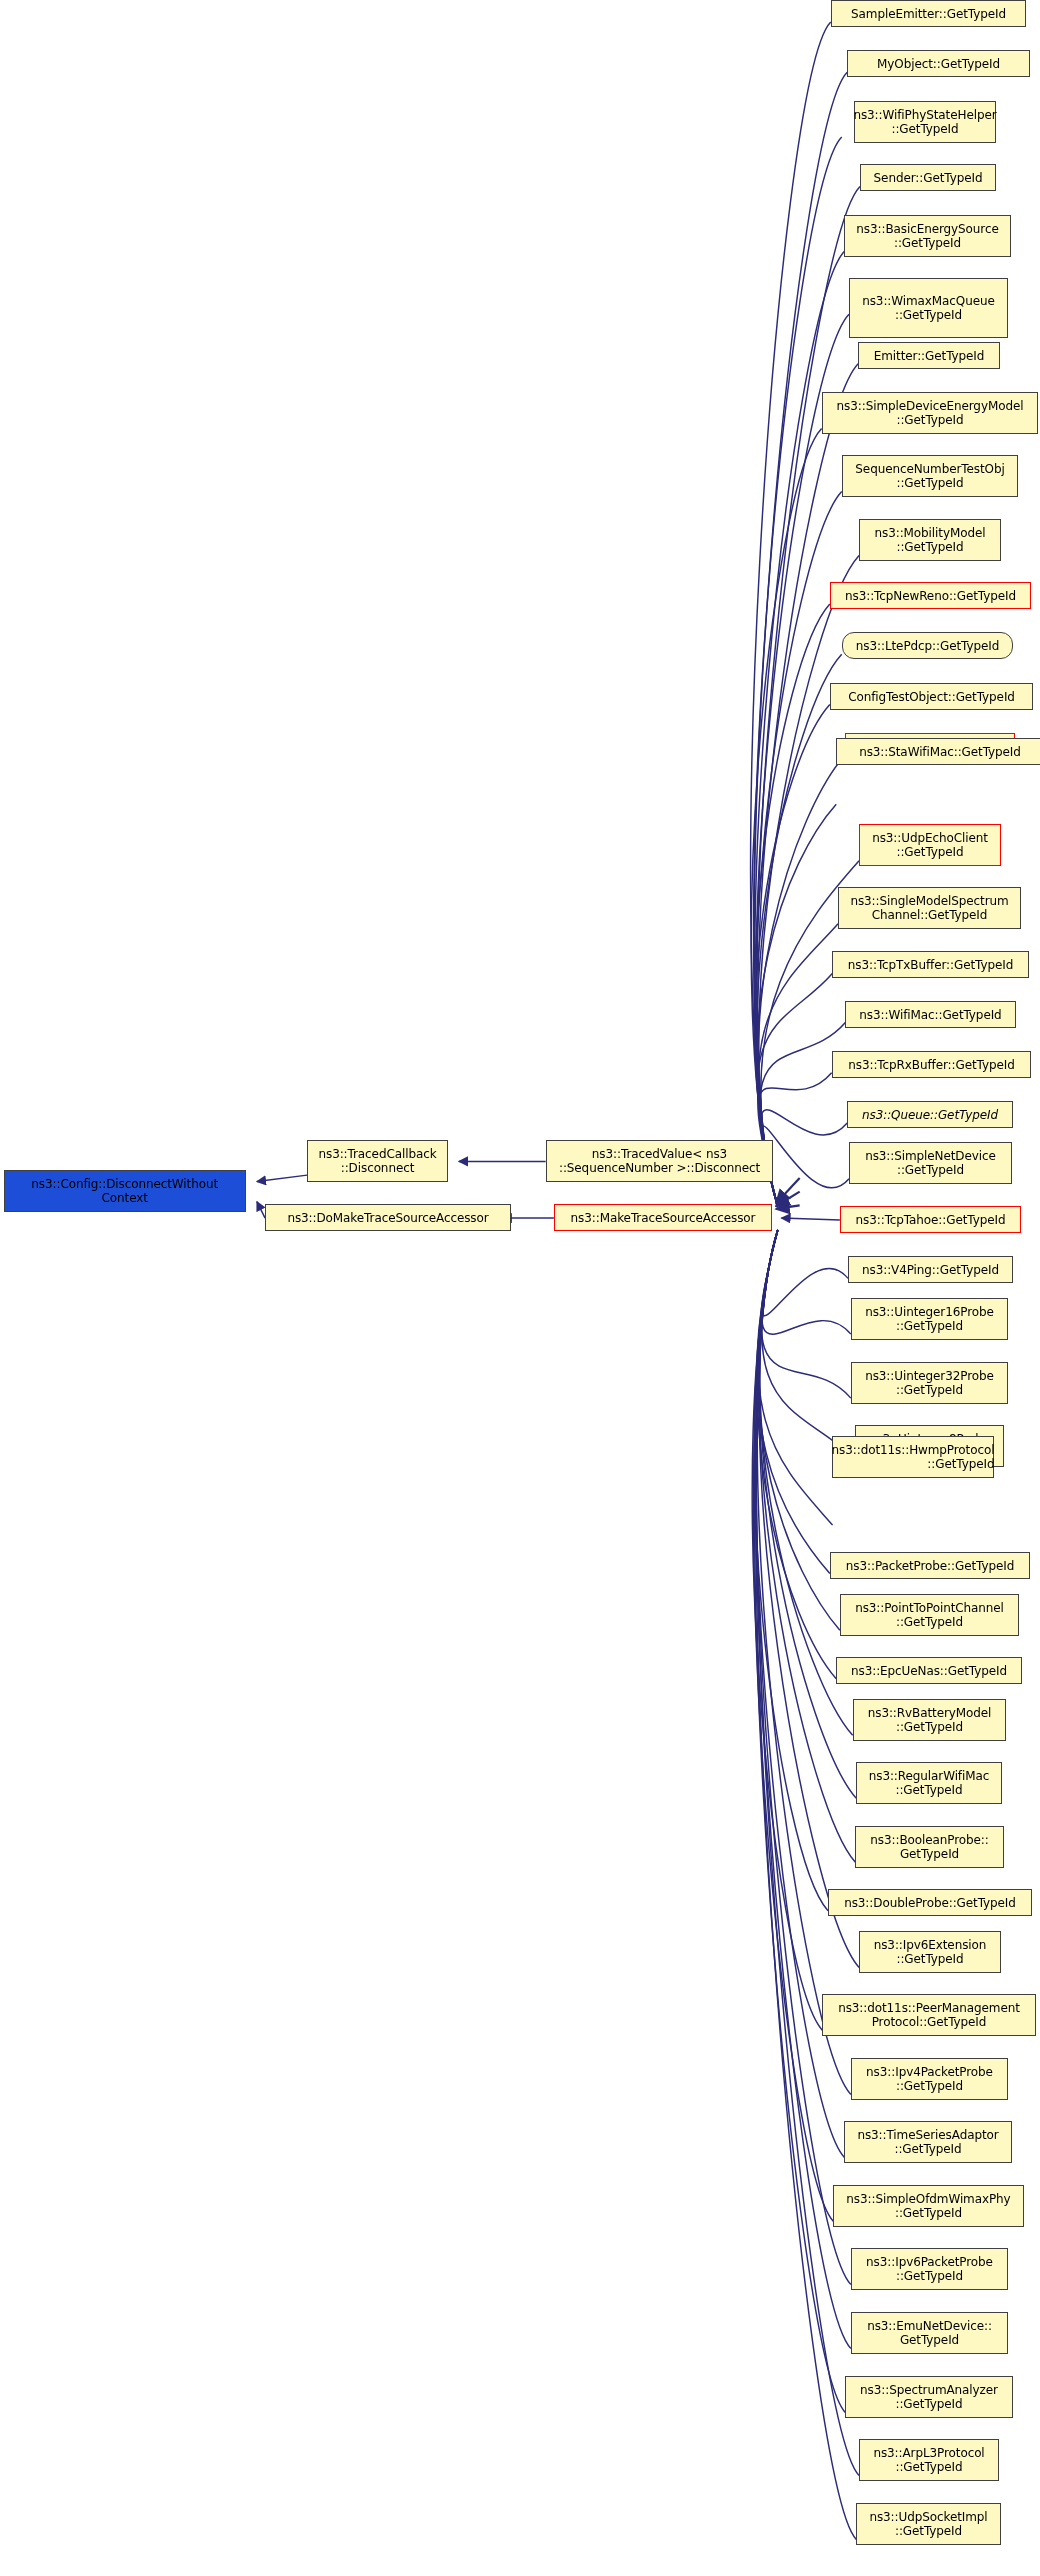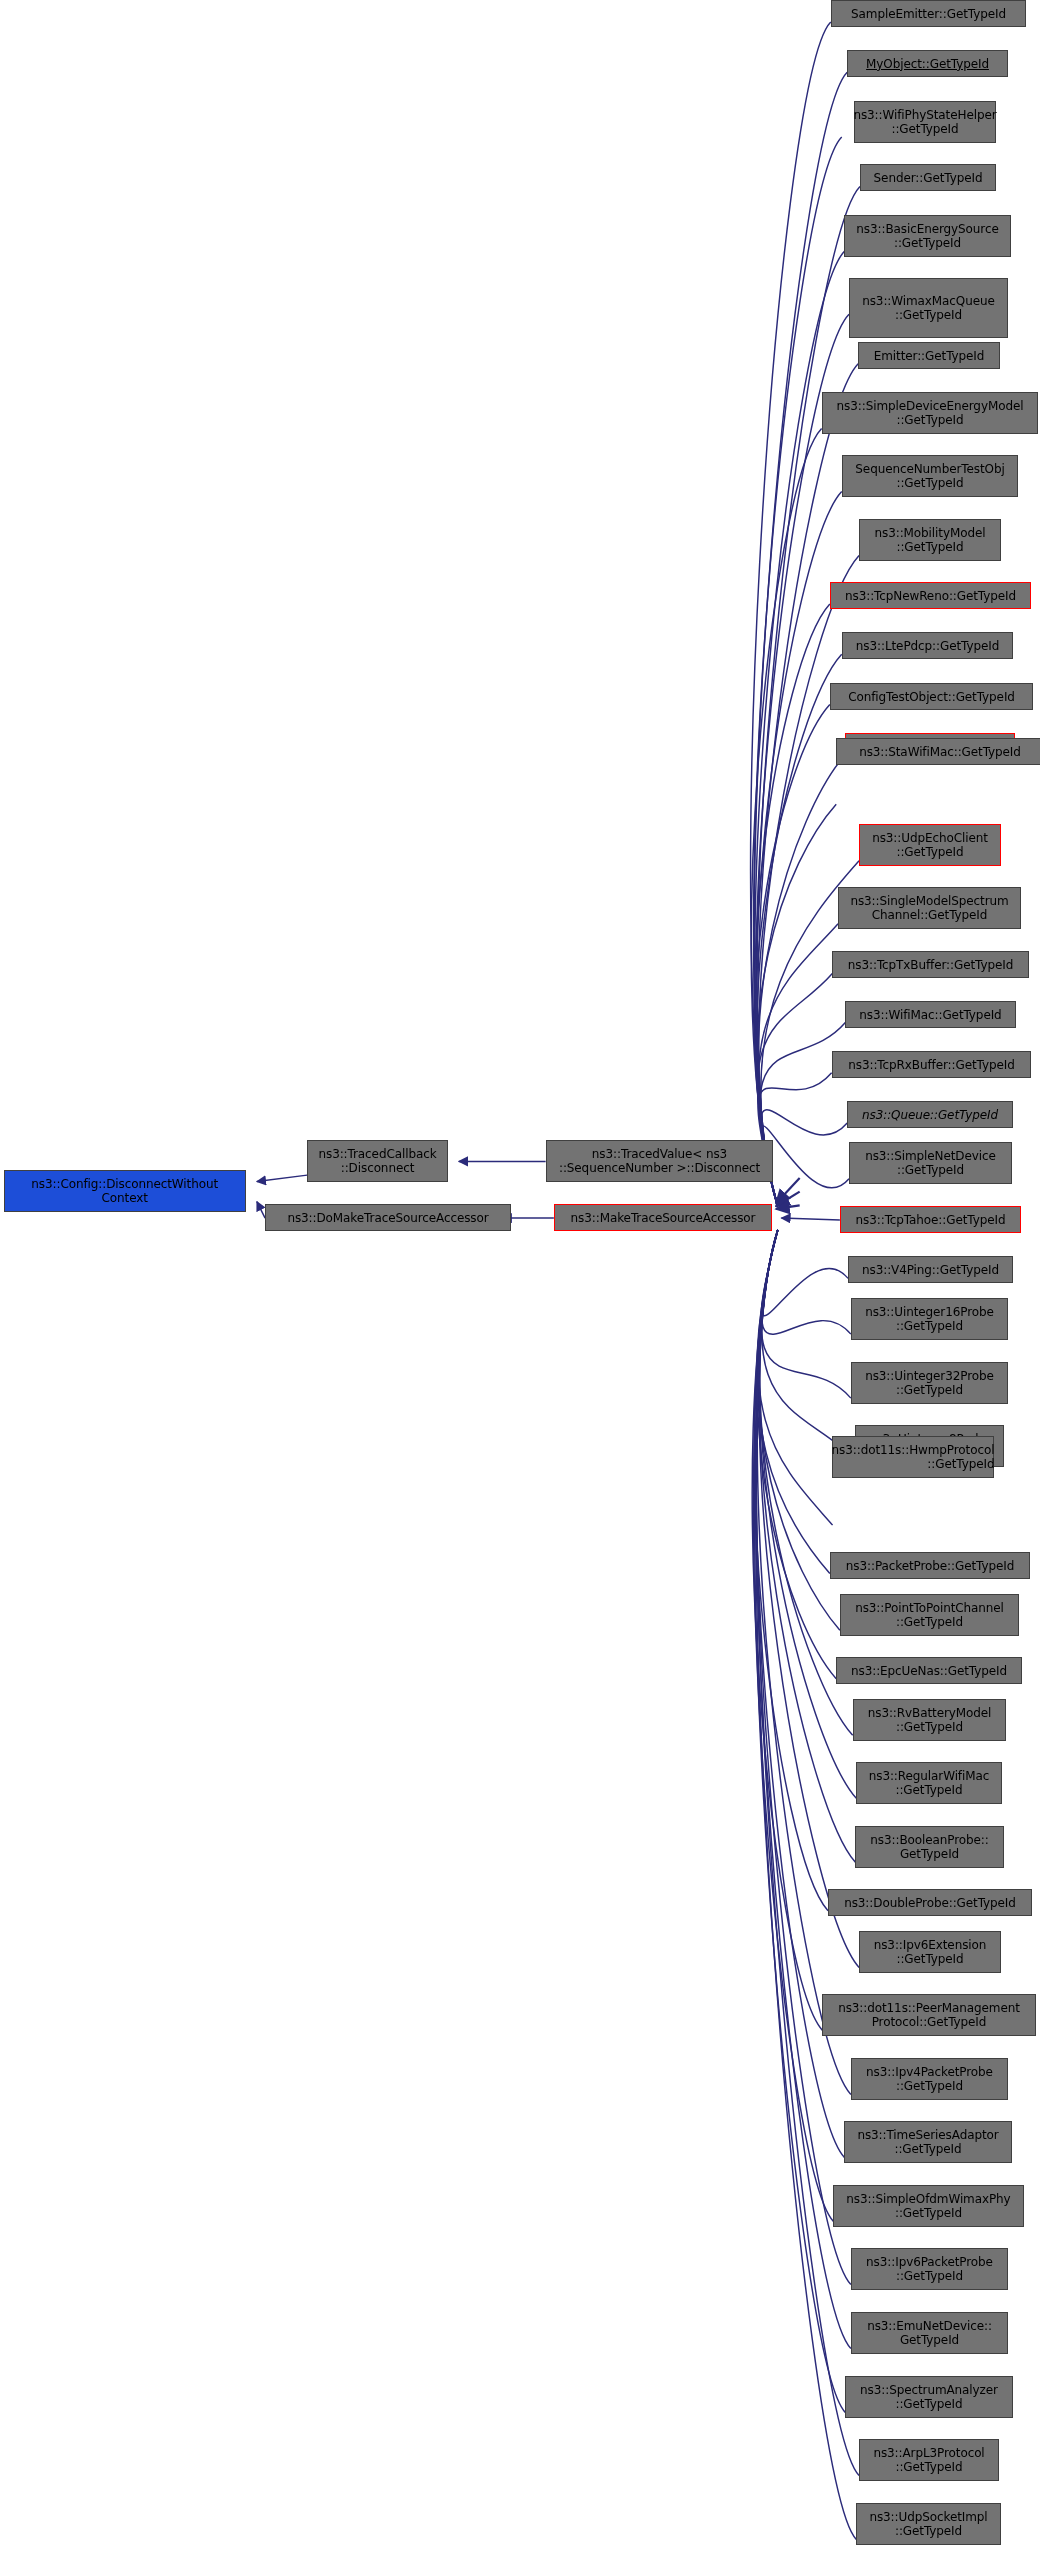--- a/index.html
+++ b/index.html
@@ -10,7 +10,7 @@
     position:absolute;
     box-sizing:border-box;
     border:0.9px solid #404040;
-    background:#737373;
+    background:#fef9c3;
     color:#000000;
     display:flex;
     align-items:center;

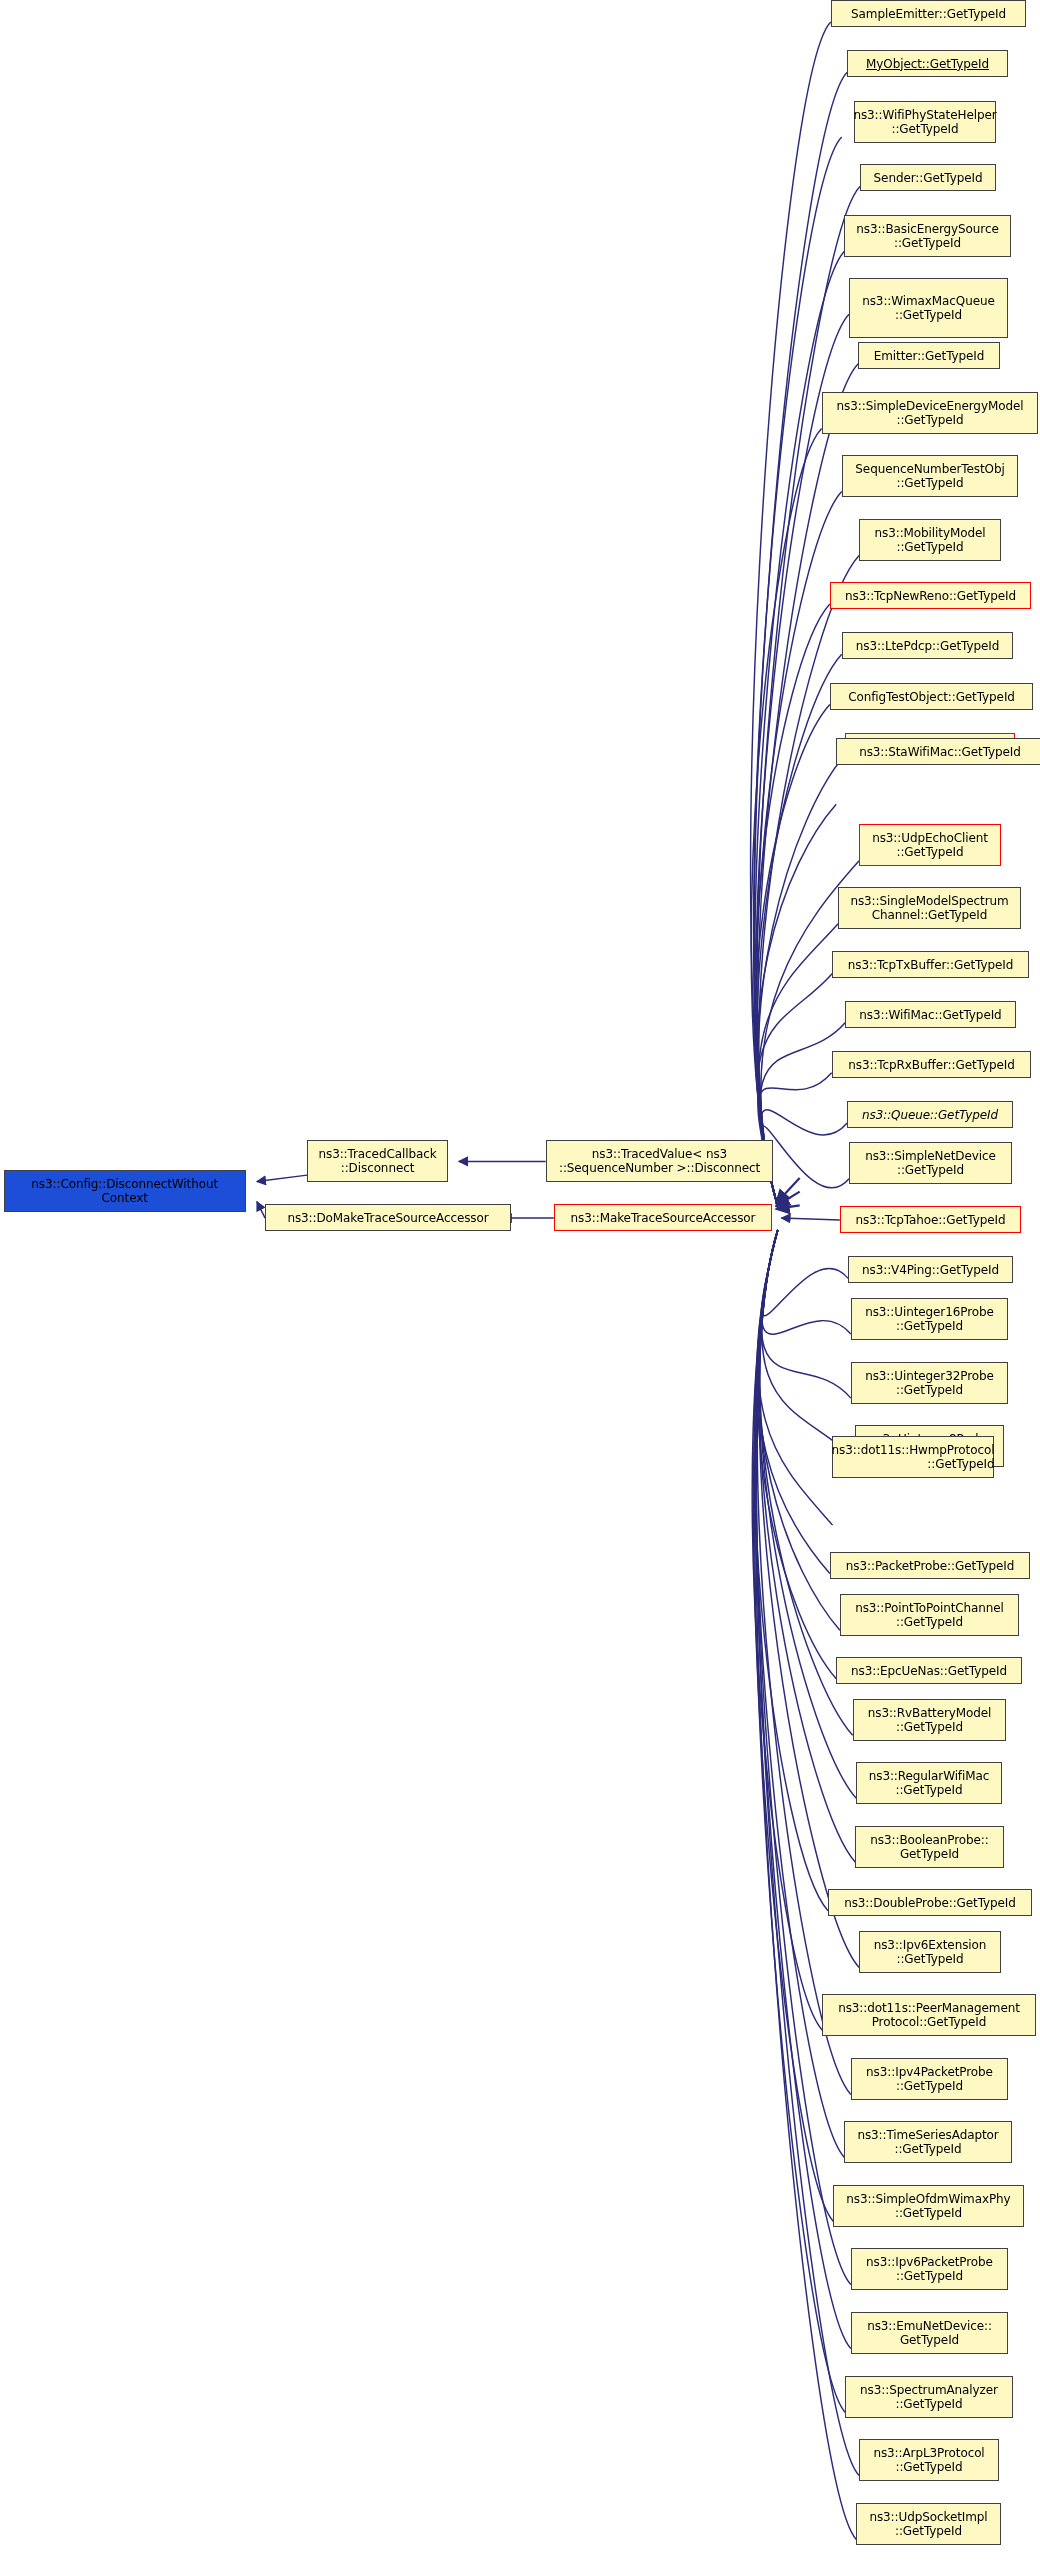--- a/index.html
+++ b/index.html
@@ -99,7 +99,7 @@
 ::SequenceNumber &gt;::Disconnect</div>
     <div class="node red" style="left: 554px; top: 1204px; width: 218px; height: 27.4px;">ns3::MakeTraceSourceAccessor</div>
     <div class="node" style="left: 831px; top: 0px; width: 195px; height: 27.4px;">SampleEmitter::GetTypeId</div>
-    <div class="node" style="left: 847px; top: 50px; width: 161px; height: 27.4px; text-decoration: underline;">MyObject::GetTypeId</div>
+    <div class="node" style="left: 847px; top: 50px; width: 183px; height: 27.4px;">MyObject::GetTypeId</div>
     <div class="node" style="left: 842px; top: 101px; width: 142px; height: 42px; margin-left: 12px;">ns3::WifiPhyStateHelper
 ::GetTypeId</div>
     <div class="node" style="left: 860px; top: 164px; width: 136px; height: 27.4px;">Sender::GetTypeId</div>

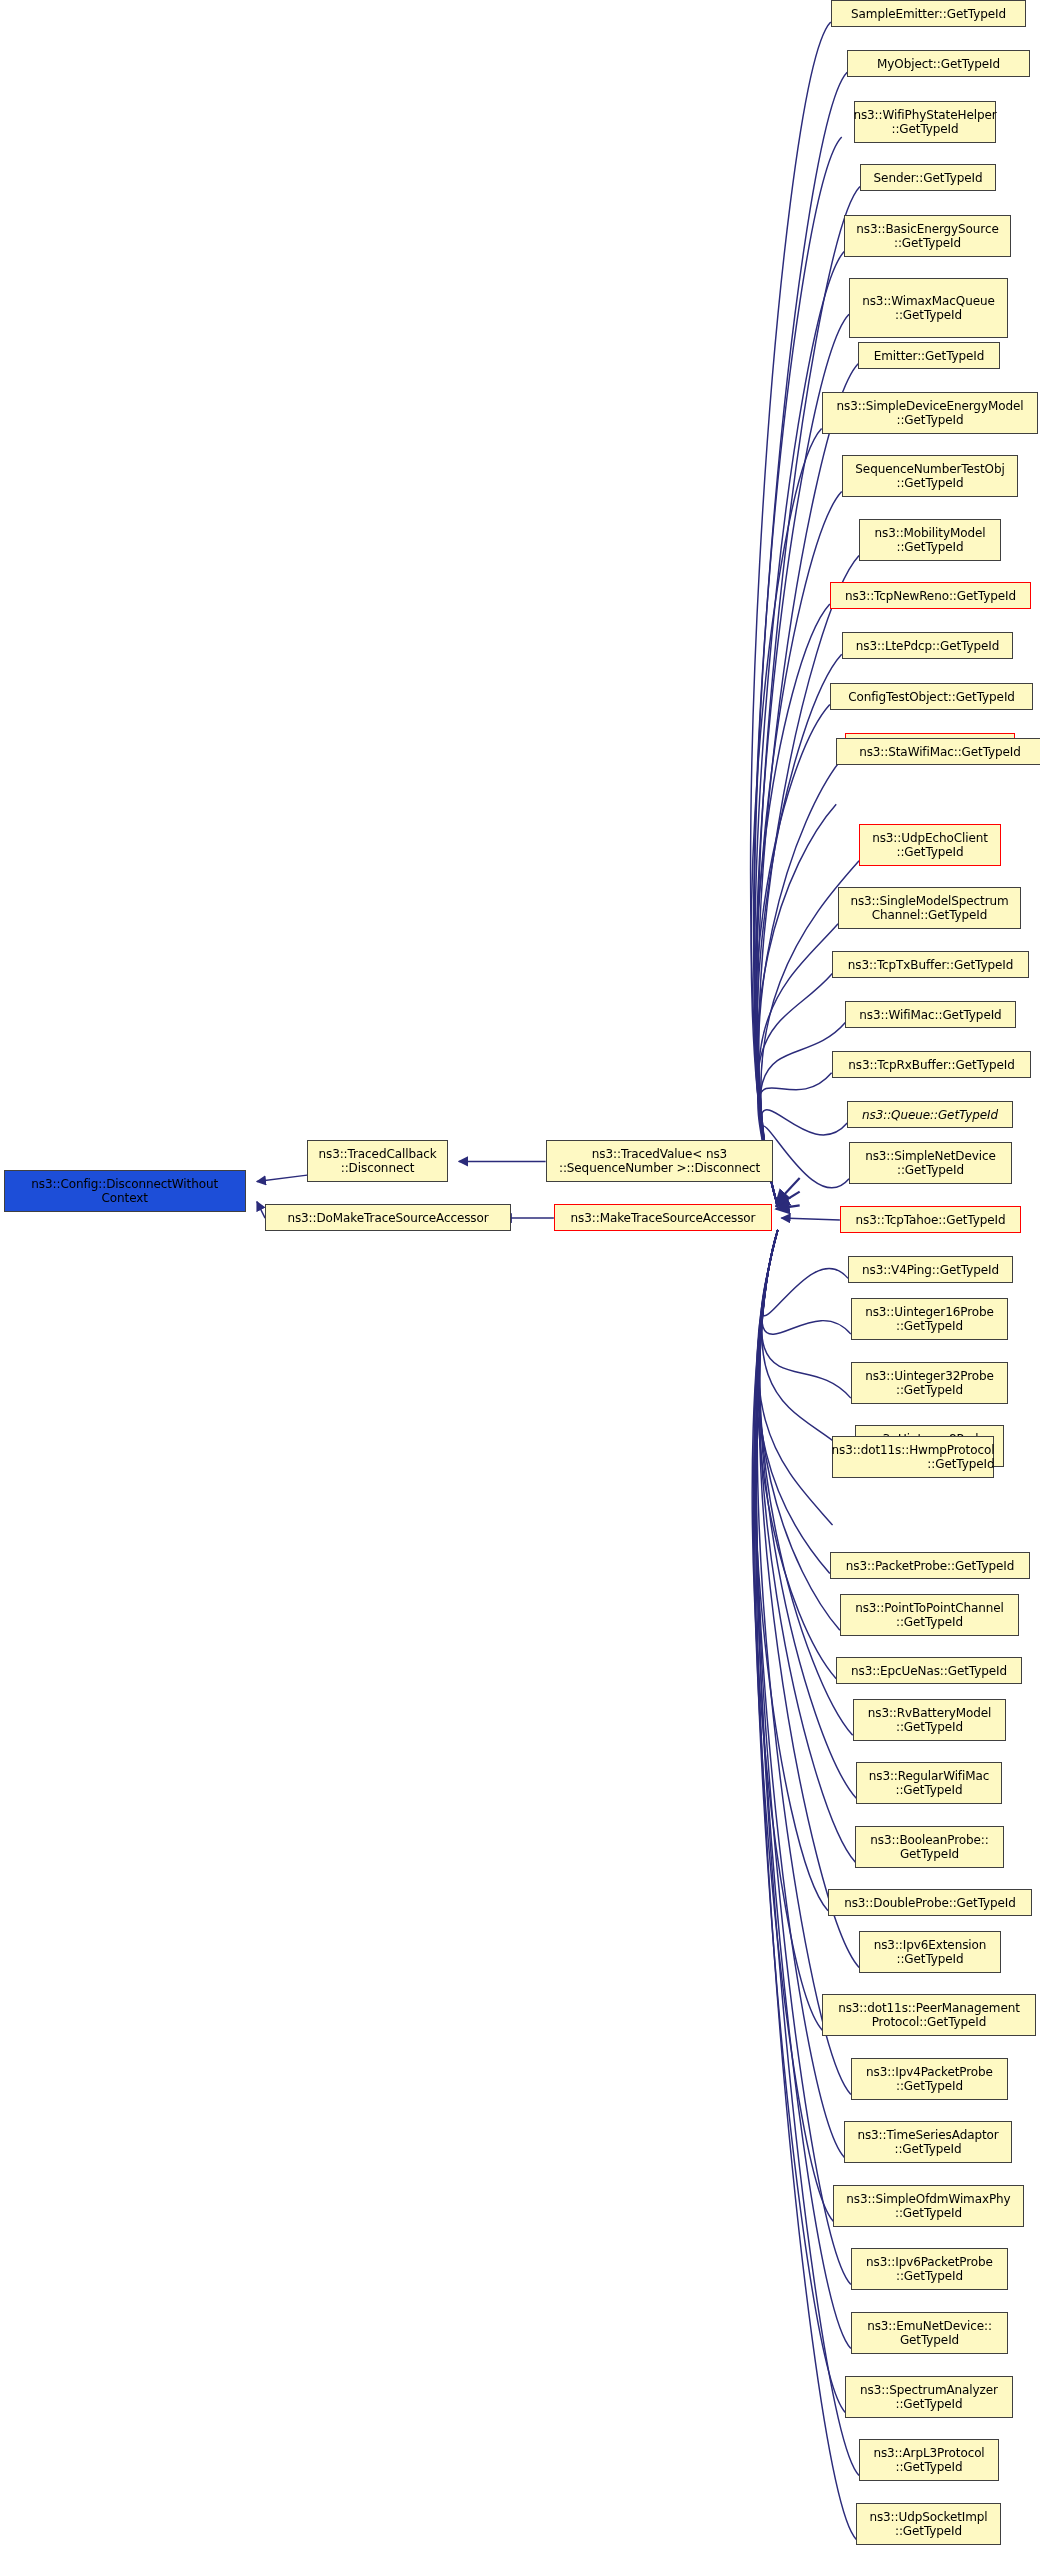--- a/index.html
+++ b/index.html
@@ -115,7 +115,7 @@
     <div class="node" style="left: 859px; top: 519px; width: 142px; height: 42px;">ns3::MobilityModel
 ::GetTypeId</div>
     <div class="node red" style="left: 830px; top: 582px; width: 201px; height: 27.4px;">ns3::TcpNewReno::GetTypeId</div>
-    <div class="node" style="left: 842px; top: 632px; width: 171px; height: 27.4px;">ns3::LtePdcp::GetTypeId</div>
+    <div class="node" style="left: 842px; top: 632px; width: 171px; height: 27.4px; border-radius: 12px;">ns3::LtePdcp::GetTypeId</div>
     <div class="node" style="left: 830px; top: 683px; width: 203px; height: 27.4px;">ConfigTestObject::GetTypeId</div>
     <div class="node red" style="left: 845px; top: 733px; width: 170px; height: 27.4px;">ns3::TcpReno::GetTypeId</div>
     <div class="node" style="left: 836px; top: 738px; width: 208px; height: 27.4px;">ns3::StaWifiMac::GetTypeId</div>

